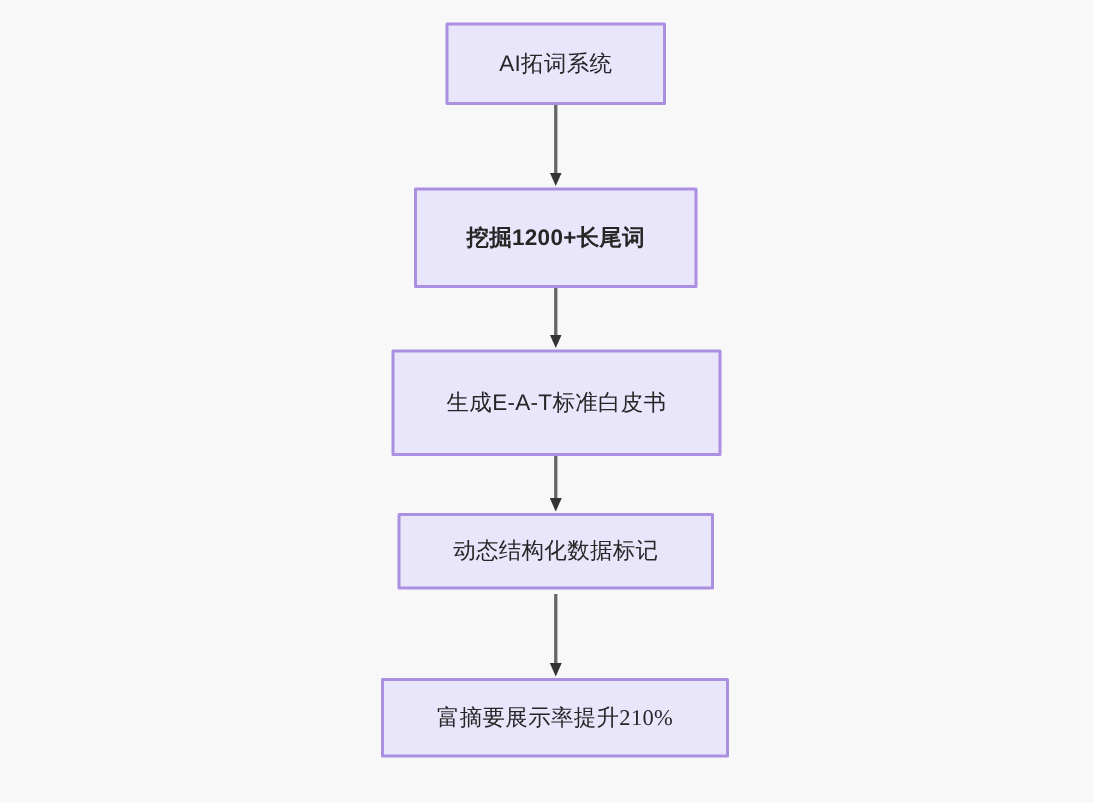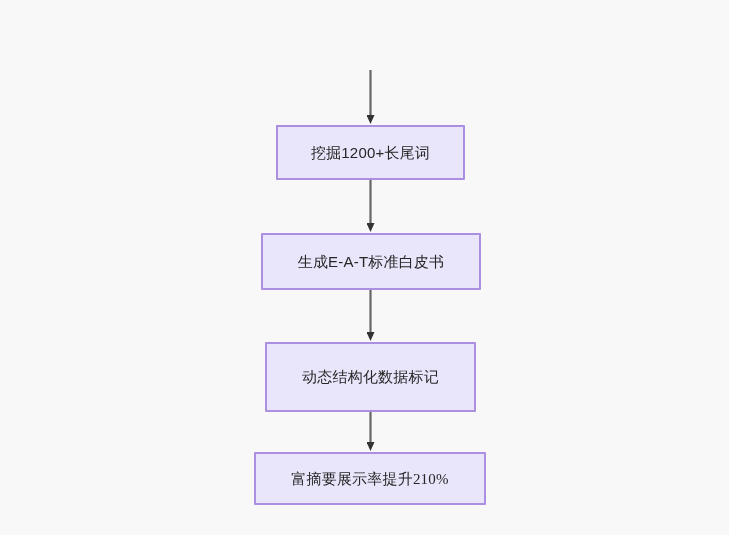--- a/index.html
+++ b/index.html
@@ -87,6 +87,9 @@
     </g>
   </svg>
 
+  <div class="node node-1">
+    <span class="node-label">AI拓词系统</span>
+  </div>
 
   <div class="node node-2">
     <span class="node-label">挖掘1200+长尾词</span>

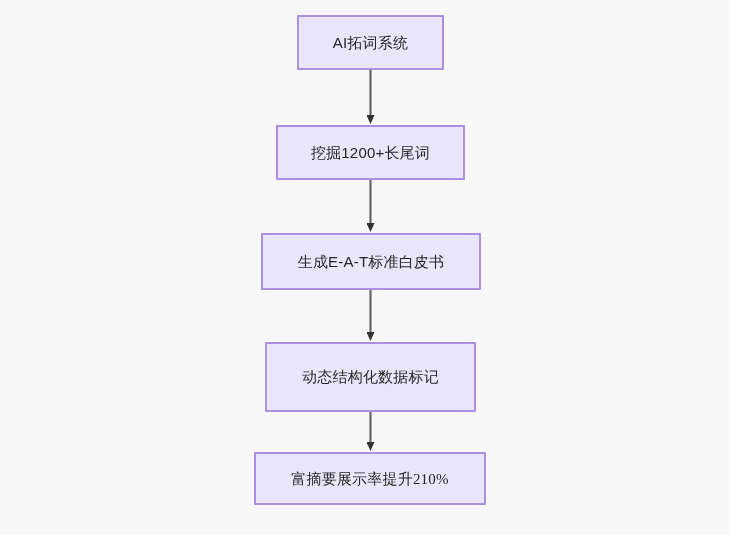--- a/index.html
+++ b/index.html
@@ -53,7 +53,7 @@
 
   
   .node-1 { left: 297px; top: 15px;  width: 147px; height: 55px; }
-  .node-2 { left: 276px; top: 125px; width: 189px; height: 55px; }
+  .node-2 { left: 276px; top: 125px; width: 189px; height: 67px; font-weight: bold; }
   .node-3 { left: 261px; top: 233px; width: 220px; height: 57px; justify-content: center; }
   .node-4 { left: 265px; top: 342px; width: 211px; height: 70px; }
   .node-5 { left: 254px; top: 452px; width: 232px; height: 53px; font-family: Liberation Serif, serif; }

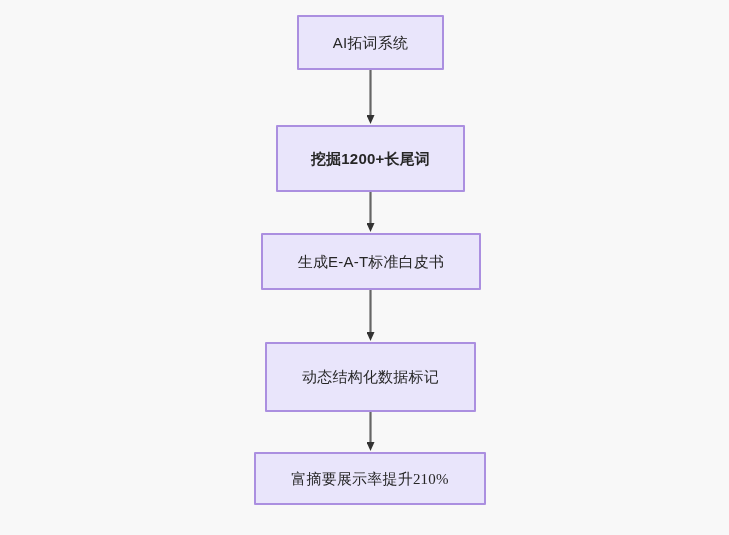--- a/index.html
+++ b/index.html
@@ -54,7 +54,7 @@
   
   .node-1 { left: 297px; top: 15px;  width: 147px; height: 55px; }
   .node-2 { left: 276px; top: 125px; width: 189px; height: 67px; font-weight: bold; }
-  .node-3 { left: 261px; top: 233px; width: 220px; height: 57px; justify-content: center; }
+  .node-3 { left: 261px; top: 233px; width: 220px; height: 71px; justify-content: center; }
   .node-4 { left: 265px; top: 342px; width: 211px; height: 70px; }
   .node-5 { left: 254px; top: 452px; width: 232px; height: 53px; font-family: Liberation Serif, serif; }
 </style>

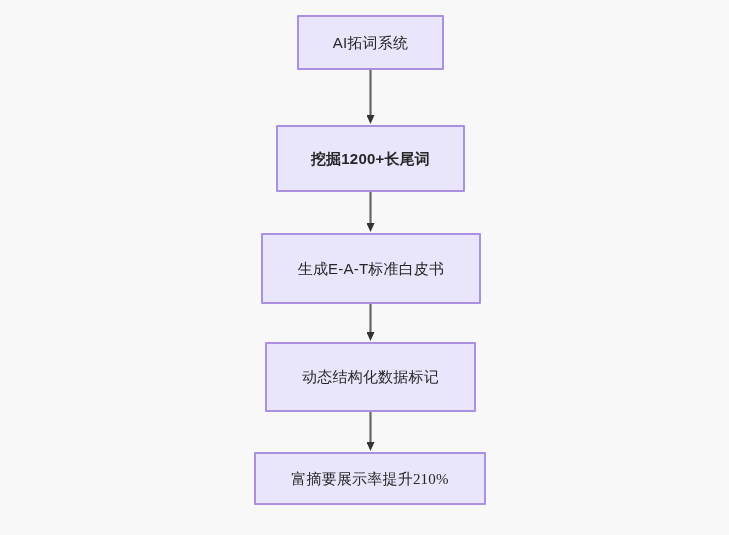--- a/index.html
+++ b/index.html
@@ -55,7 +55,7 @@
   .node-1 { left: 297px; top: 15px;  width: 147px; height: 55px; }
   .node-2 { left: 276px; top: 125px; width: 189px; height: 67px; font-weight: bold; }
   .node-3 { left: 261px; top: 233px; width: 220px; height: 71px; justify-content: center; }
-  .node-4 { left: 265px; top: 342px; width: 211px; height: 70px; }
+  .node-4 { left: 265px; top: 342px; width: 211px; height: 51px; }
   .node-5 { left: 254px; top: 452px; width: 232px; height: 53px; font-family: Liberation Serif, serif; }
 </style>
 </head>

